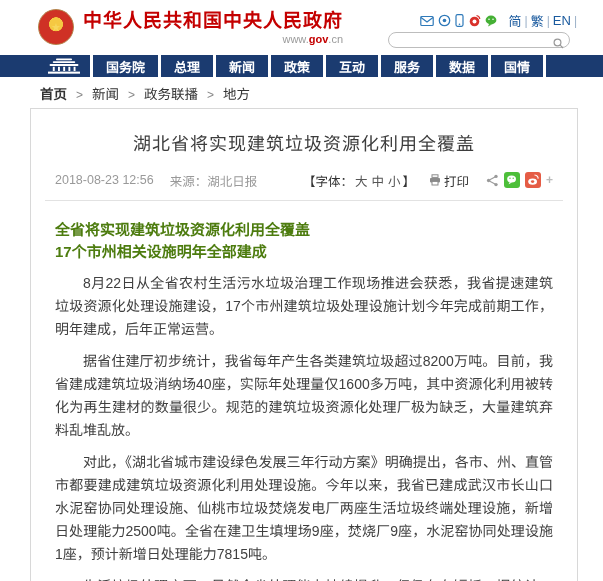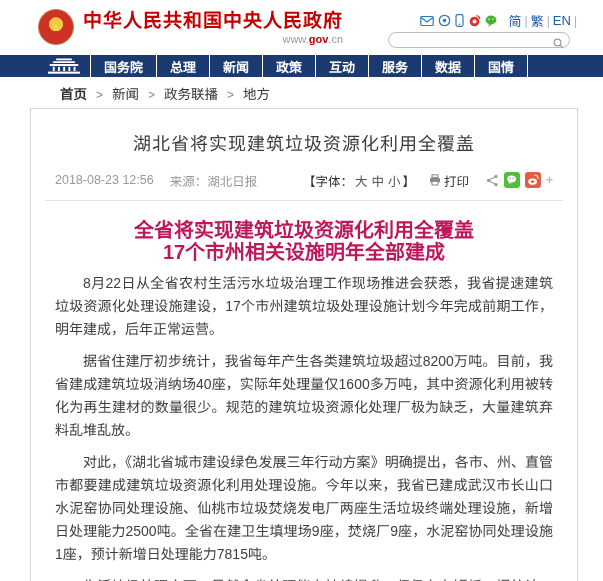--- a/index.html
+++ b/index.html
@@ -34,7 +34,7 @@
   
   .main-nav { display:flex; align-items:stretch; height:22px; background:#1b3b70; padding-left:38px; }
   .nav-item { display:flex; align-items:center; padding:0 13px; color:#fff; font-size:13px;
-    font-weight:bold; text-decoration:none; border-right:1px solid #ffffff; cursor:pointer; white-space:nowrap; }
+    font-weight:bold; text-decoration:none; border-right:3px solid #ffffff; cursor:pointer; white-space:nowrap; }
   .nav-item.home { padding:0 10px; }
 
   

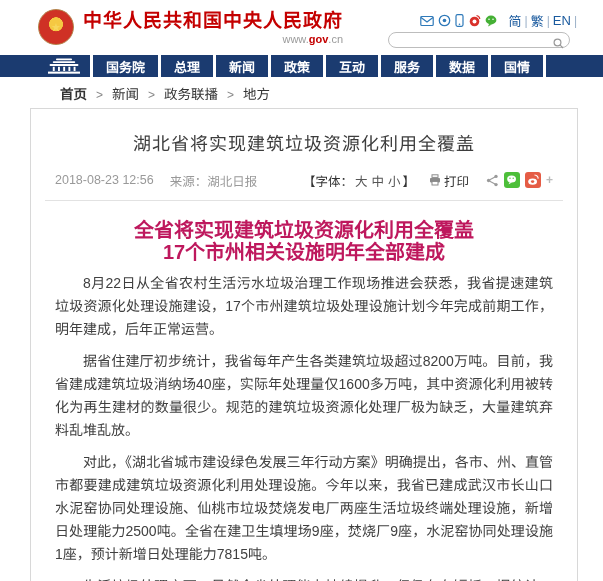--- a/index.html
+++ b/index.html
@@ -38,7 +38,7 @@
   .nav-item.home { padding:0 10px; }
 
   
-  .breadcrumb { padding:6px 0 5px 60px; font-size:13.5px; color:#333; }
+  .breadcrumb { padding:6px 0 5px 40px; font-size:13.5px; color:#333; }
   .breadcrumb a { color:#333; text-decoration:none; cursor:pointer; }
   .bc-home { font-weight:bold; color:#000; }
   .bc-sep { color:#888; margin:0 9px; font-size:12px; }

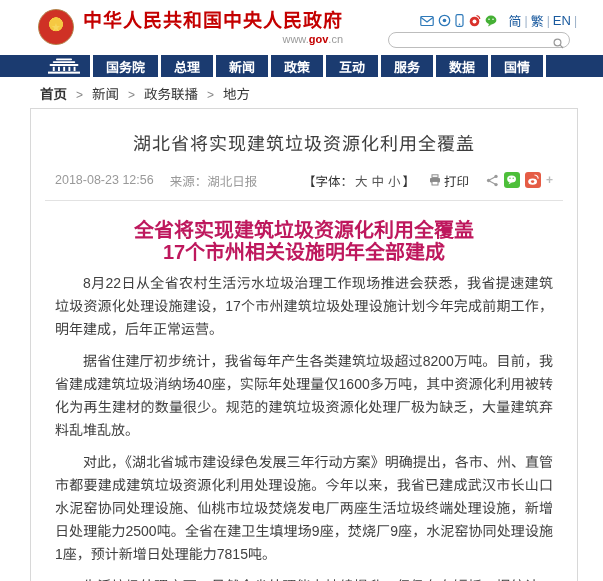--- a/index.html
+++ b/index.html
@@ -66,7 +66,7 @@
   .meta-divider { border:none; border-top:1px solid #e2e2e2; margin:10px 14px 2px; }
 
   .article-body { padding:2px 24px 20px; }
-  .subhead { text-align:center; font-weight:bold; color:#be185d; font-size:20px;
+  .subhead { font-weight:bold; color:#4d7c0f; font-size:15px;
     line-height:22px; margin:14px 0 8px; }
   .article-body p.para { font-size:14px; line-height:23px; color:#404040;
     text-indent:2em; margin:9px 0; text-align:justify; }

